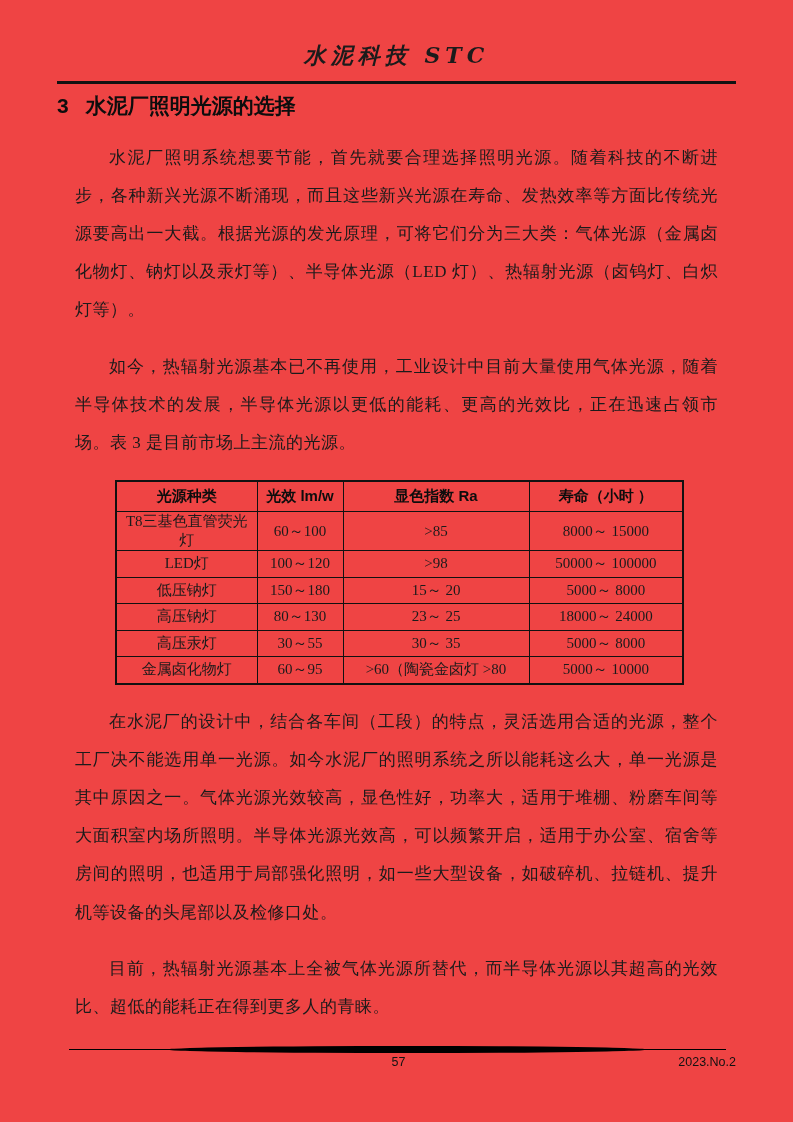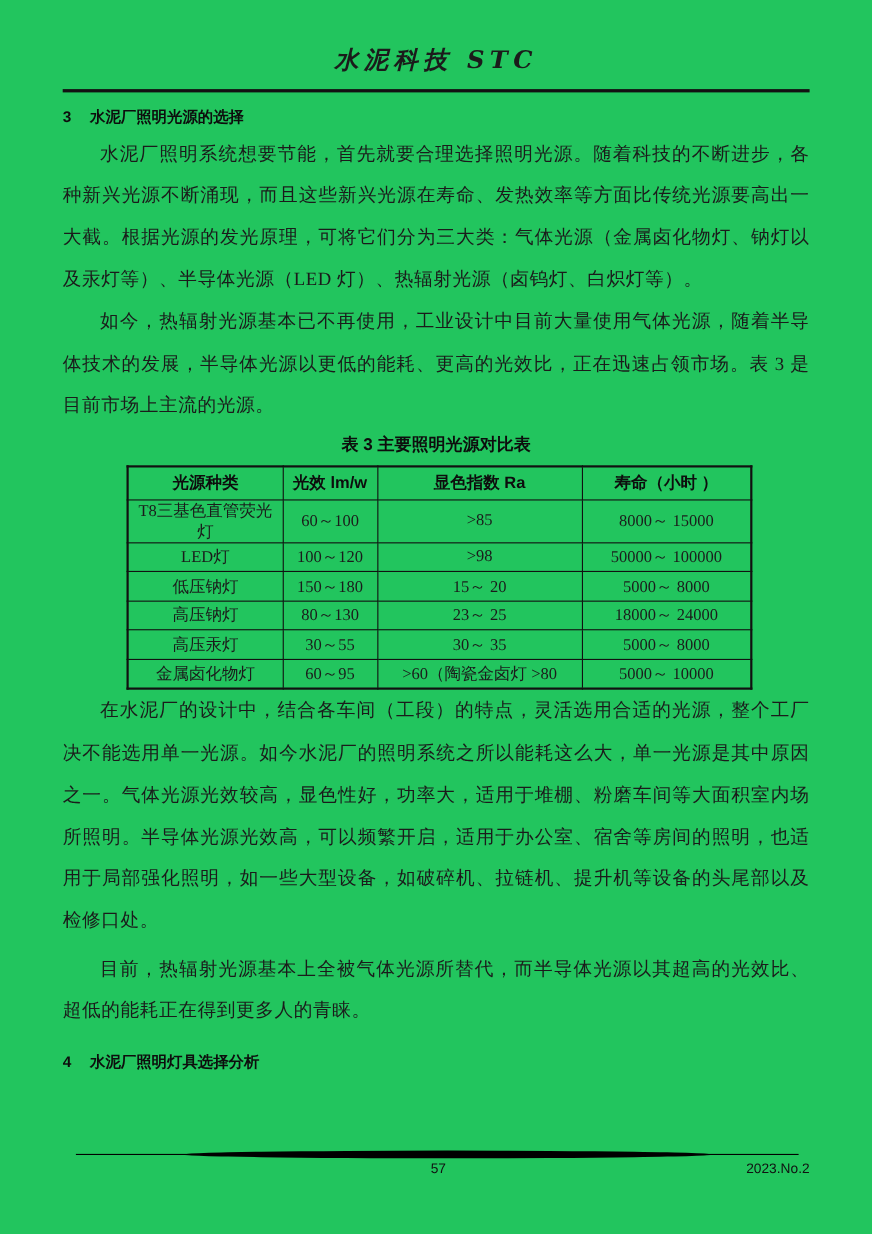--- a/index.html
+++ b/index.html
@@ -7,7 +7,7 @@
     position:relative;
     width:793px; height:1122px;
     margin:0 auto;
-    background:#22c55e;
+    background:#ef4444;
     color:#1b1b1b;
     font-family:"Liberation Serif", serif;
     overflow:hidden;

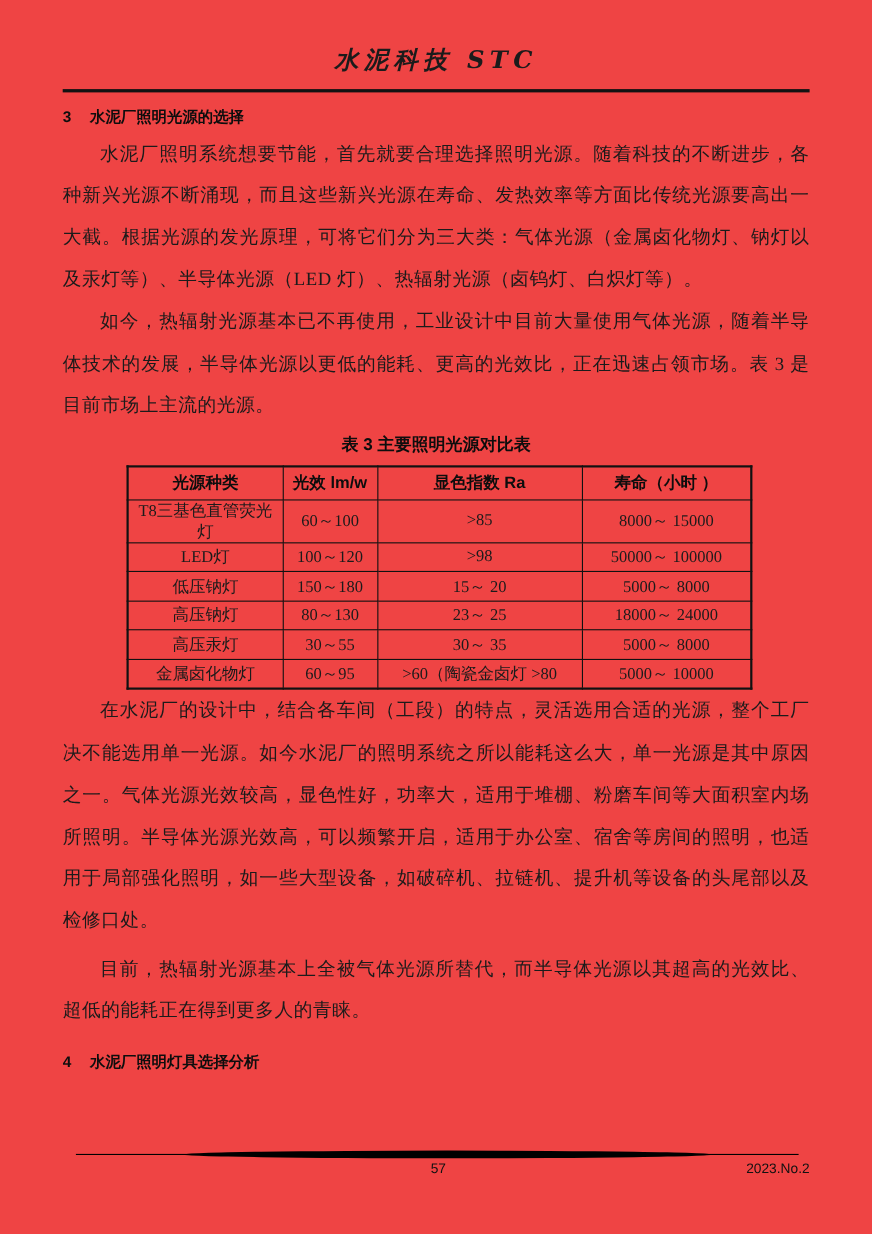--- a/index.html
+++ b/index.html
@@ -34,7 +34,7 @@
     margin:7px 0 0 0;
     font-family:"Liberation Sans", sans-serif;
     font-weight:bold;
-    font-size:14px;
+    font-size:21px;
     line-height:30px;
     color:#0d0d0d;
   }

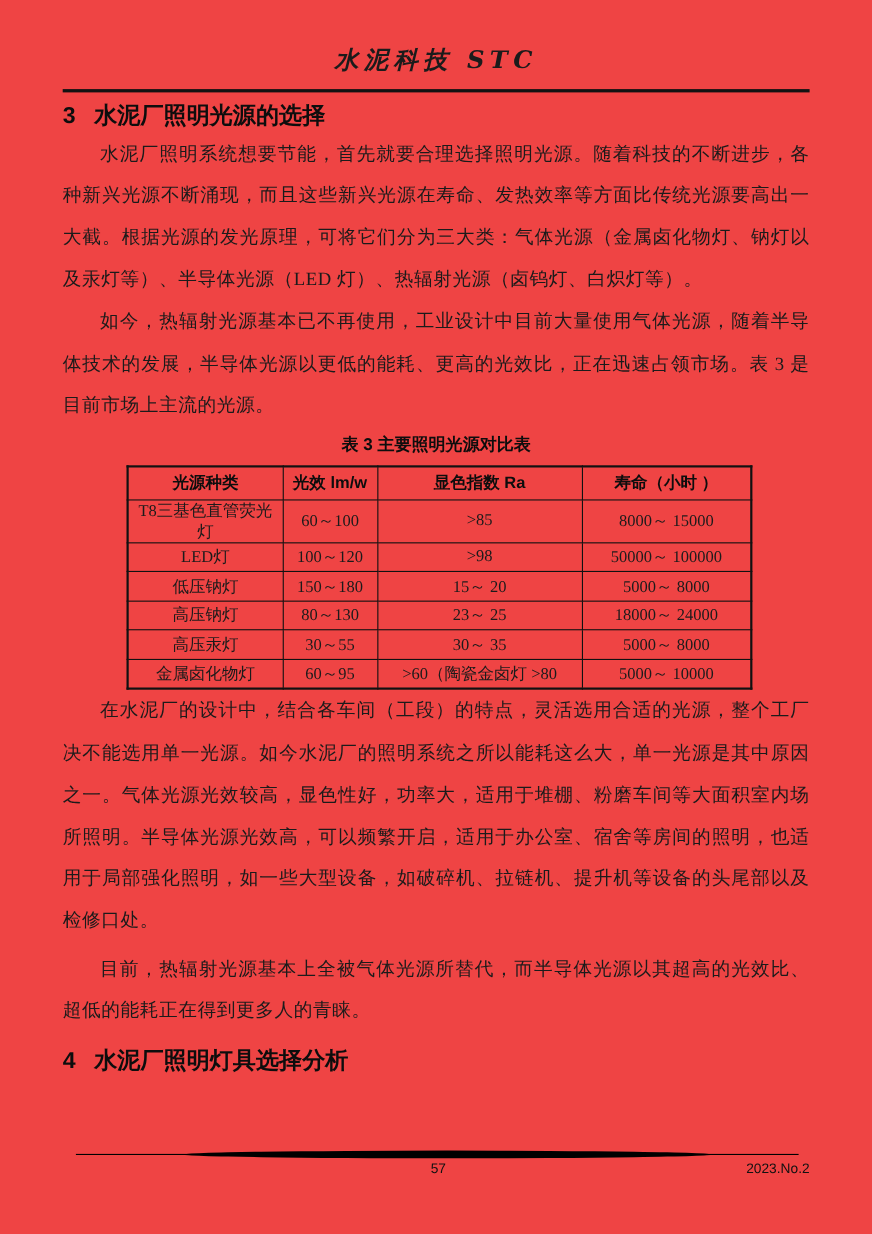--- a/index.html
+++ b/index.html
@@ -41,7 +41,7 @@
   .section-heading .sec-num { display:inline-block; margin-right:17px; }
 
   p.body-para {
-    margin:0;
+    margin:18px;
     font-size:17px;
     line-height:38.2px;
     text-align:justify;

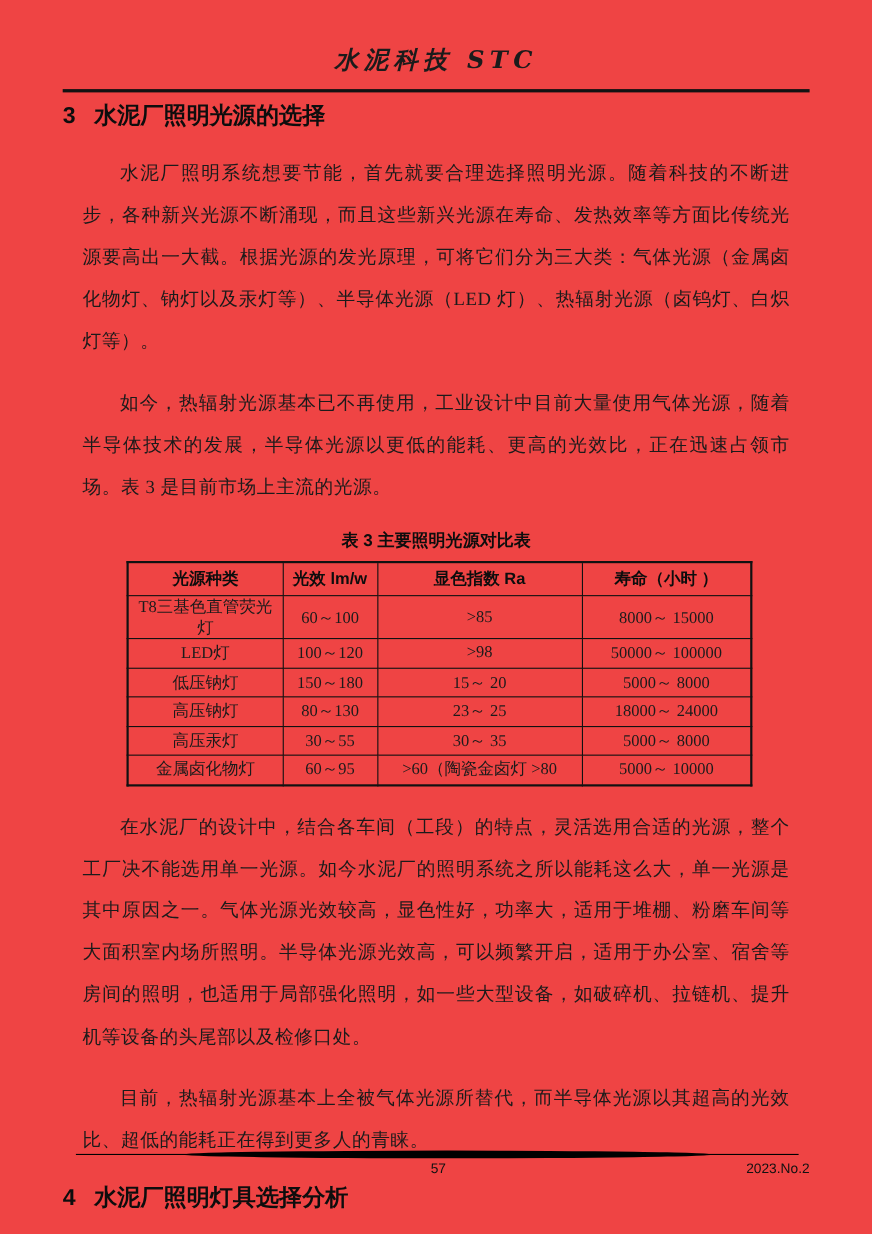--- a/index.html
+++ b/index.html
@@ -131,7 +131,6 @@
     <p class="body-para">水泥厂照明系统想要节能，首先就要合理选择照明光源。随着科技的不断进步，各种新兴光源不断涌现，而且这些新兴光源在寿命、发热效率等方面比传统光源要高出一大截。根据光源的发光原理，可将它们分为三大类：气体光源（金属卤化物灯、钠灯以及汞灯等）、半导体光源（LED 灯）、热辐射光源（卤钨灯、白炽灯等）。</p>
     <p class="body-para">如今，热辐射光源基本已不再使用，工业设计中目前大量使用气体光源，随着半导体技术的发展，半导体光源以更低的能耗、更高的光效比，正在迅速占领市场。表 3 是目前市场上主流的光源。</p>
 
-    <div class="table-caption">表 3  主要照明光源对比表</div>
 
     <table class="light-table">
       <colgroup>

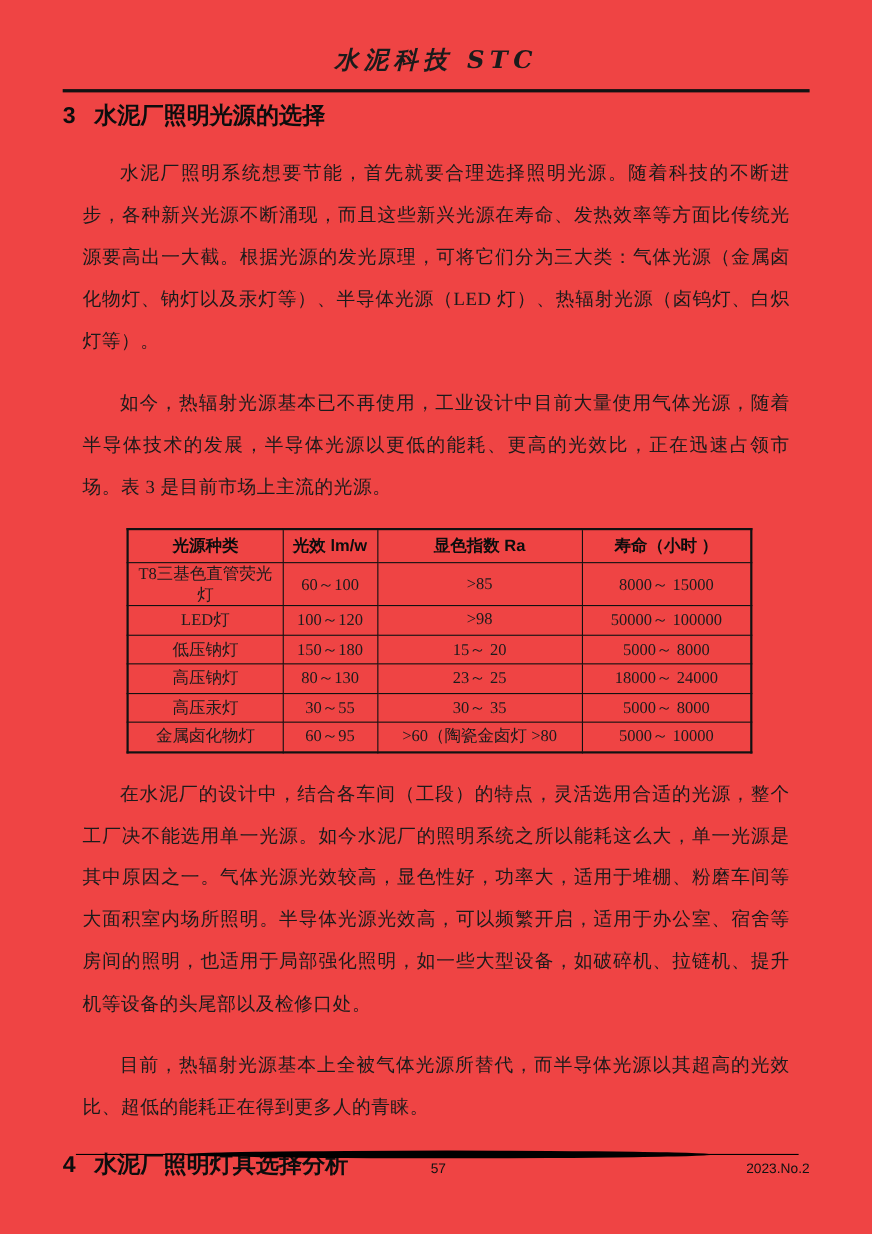--- a/index.html
+++ b/index.html
@@ -190,9 +190,6 @@
     <p class="body-para">在水泥厂的设计中，结合各车间（工段）的特点，灵活选用合适的光源，整个工厂决不能选用单一光源。如今水泥厂的照明系统之所以能耗这么大，单一光源是其中原因之一。气体光源光效较高，显色性好，功率大，适用于堆棚、粉磨车间等大面积室内场所照明。半导体光源光效高，可以频繁开启，适用于办公室、宿舍等房间的照明，也适用于局部强化照明，如一些大型设备，如破碎机、拉链机、提升机等设备的头尾部以及检修口处。</p>
     <p class="body-para" style="margin-top:5px;">目前，热辐射光源基本上全被气体光源所替代，而半导体光源以其超高的光效比、超低的能耗正在得到更多人的青睐。</p>
 
-    <h2 class="section-heading" style="margin-top:12px;">
-      <span class="sec-num">4</span><span>水泥厂照明灯具选择分析</span>
-    </h2>
 
   </div>
 

